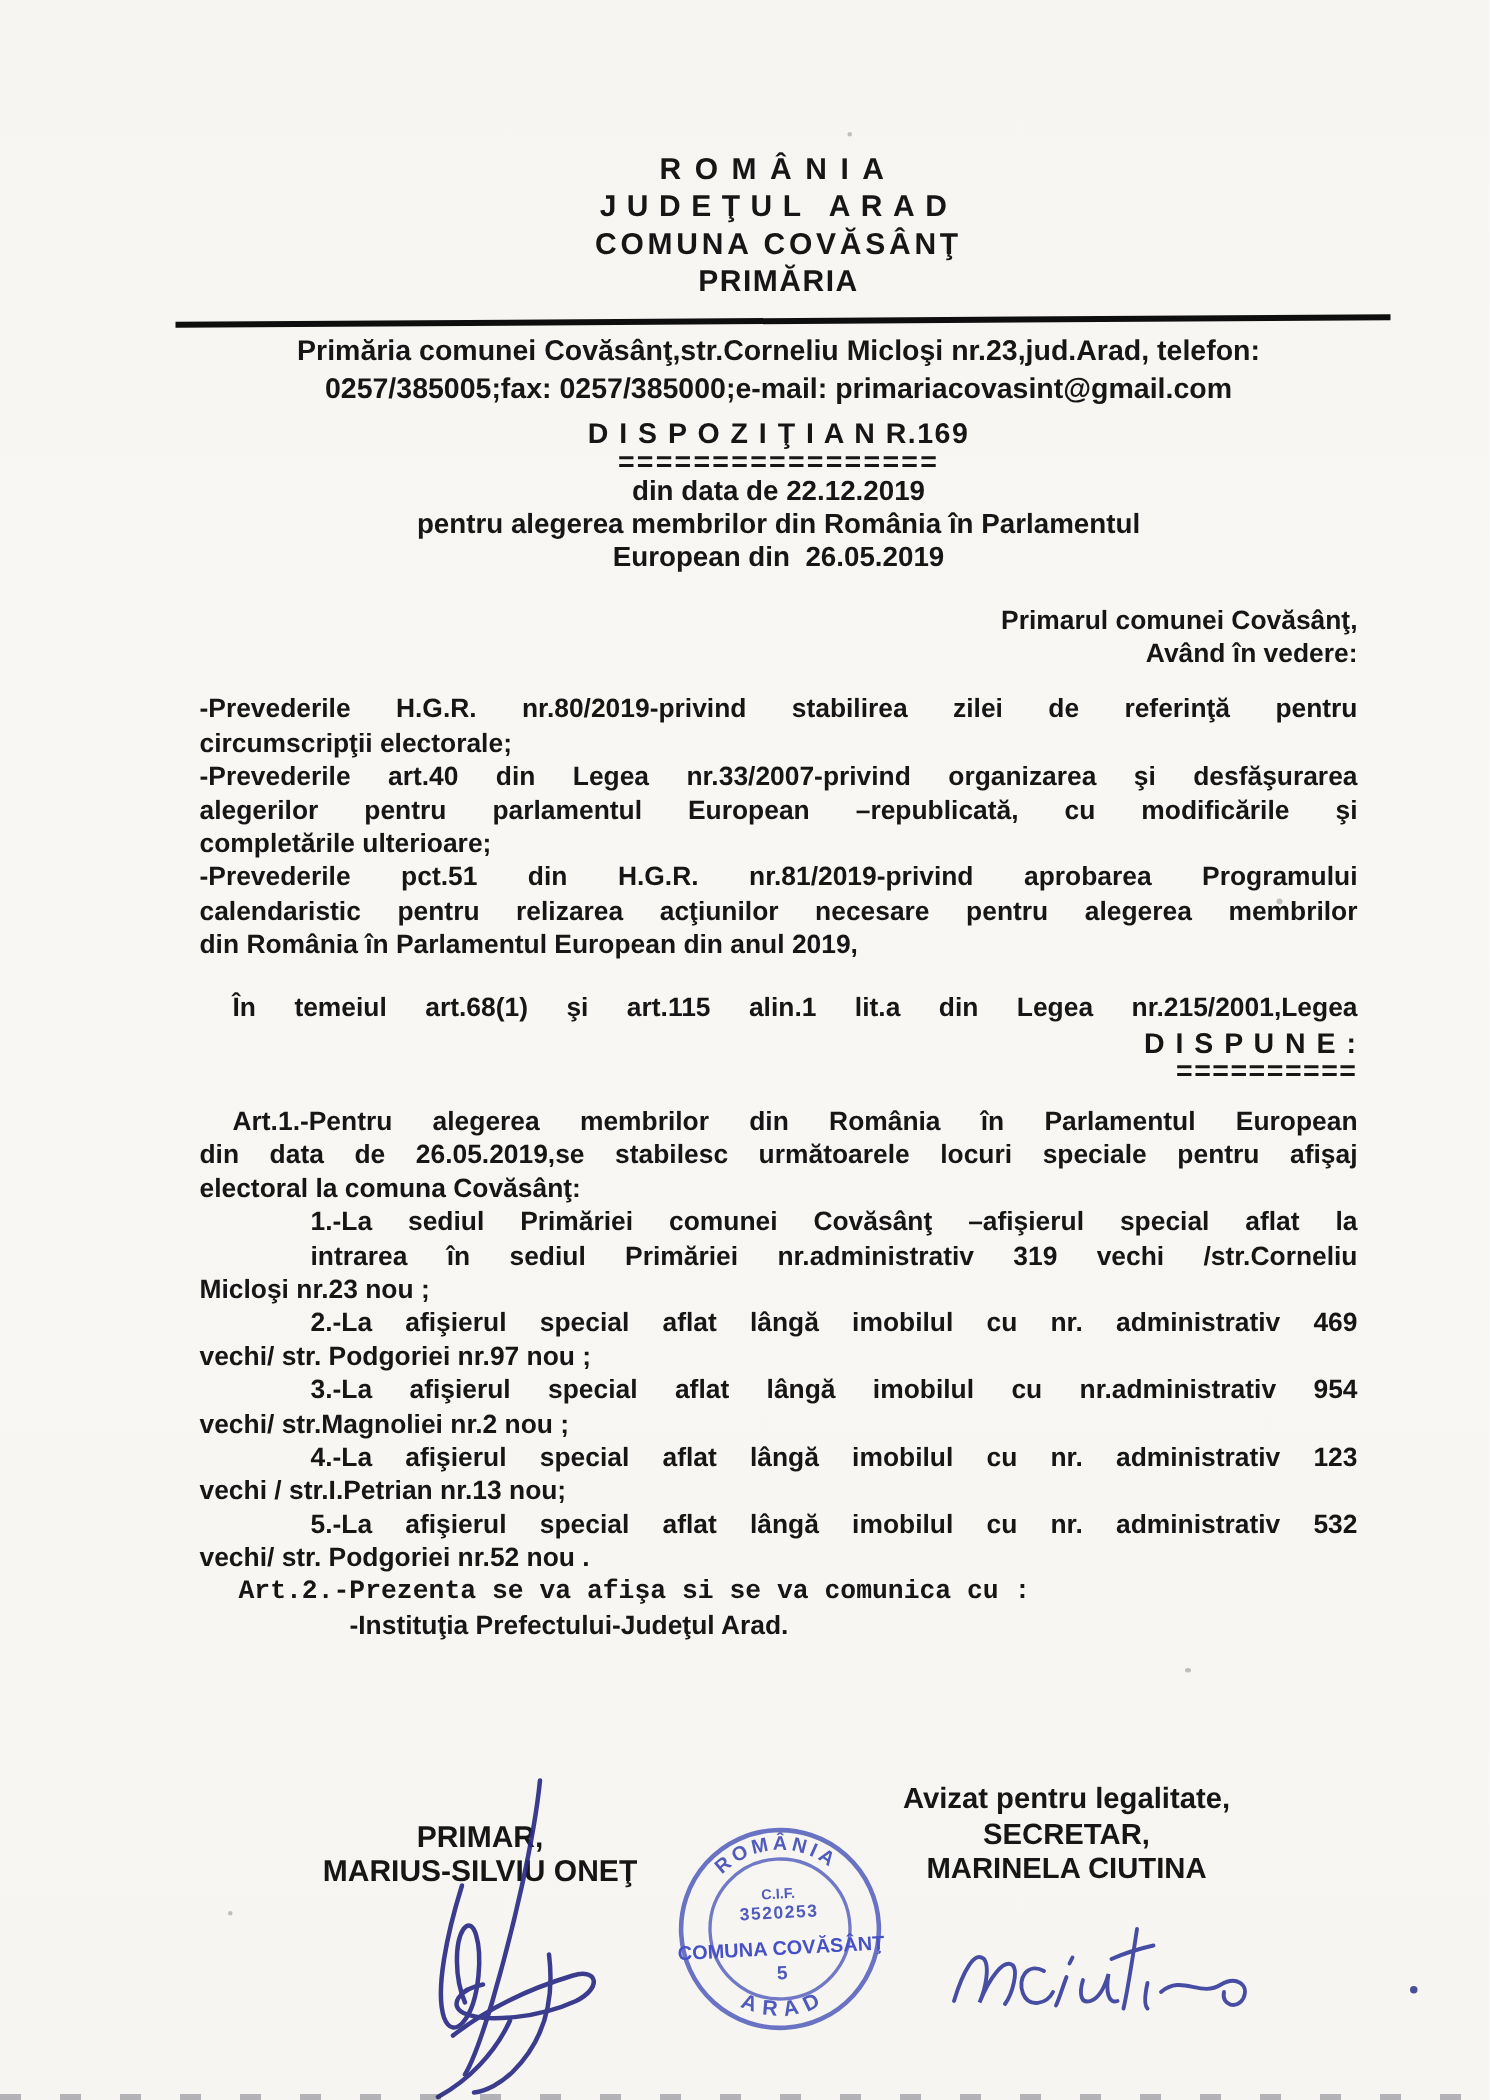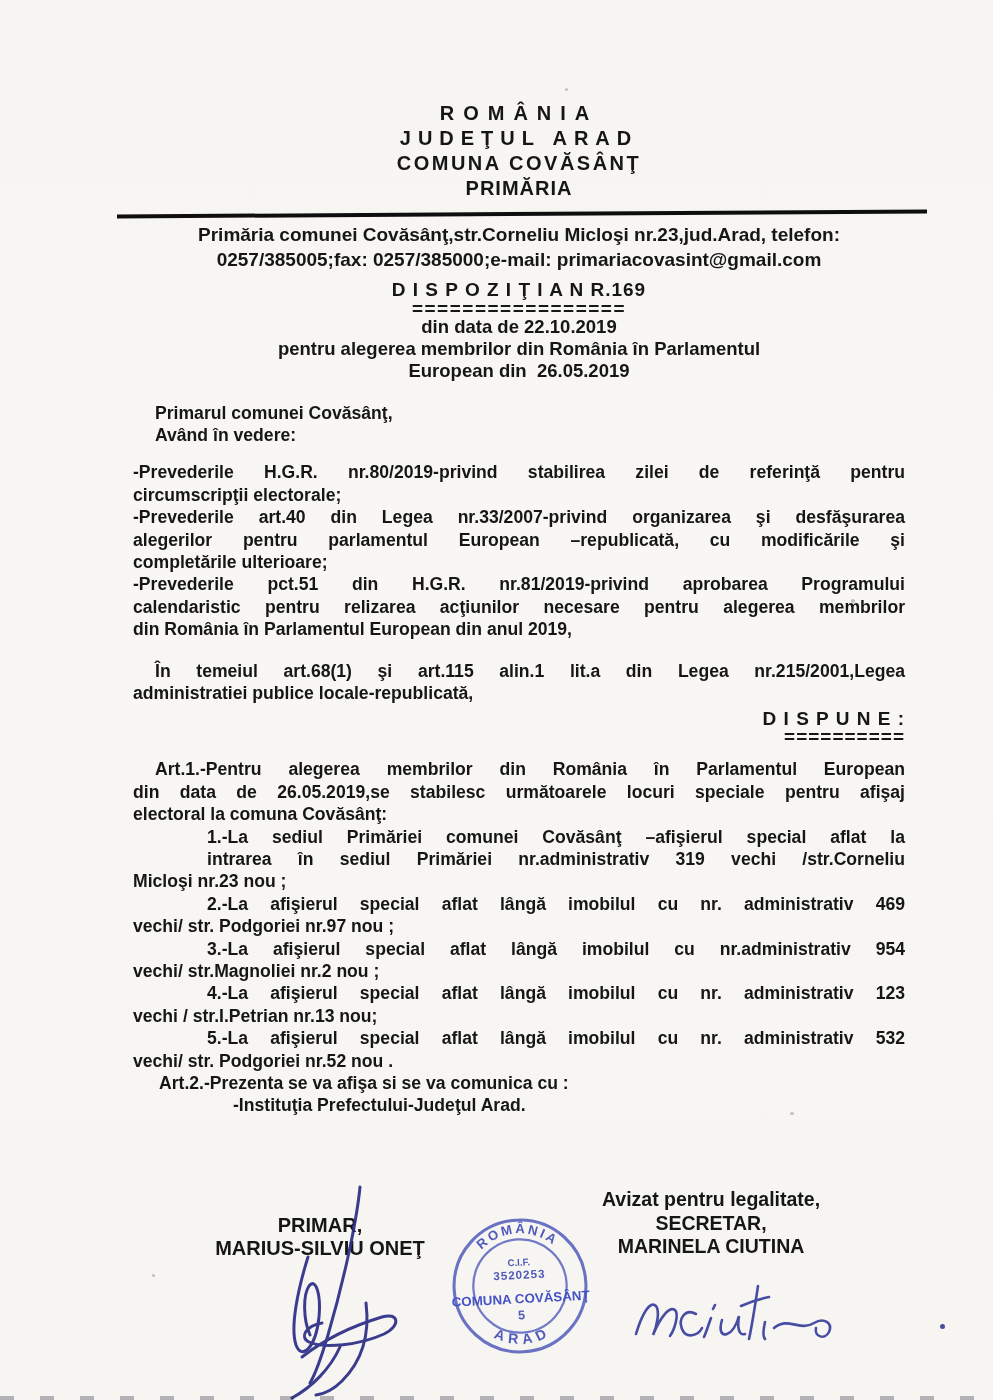--- a/index.html
+++ b/index.html
@@ -68,7 +68,7 @@
   <div class="titleblock">
     <div class="line t-name">D I S P O Z I Ţ I A  N R.169</div>
     <div class="line t-rule">=================</div>
-    <div class="line t-sub">din data de 22.10.2019</div>
+    <div class="line t-sub">din data de 22.12.2019</div>
     <div class="line t-sub">pentru alegerea membrilor din România în Parlamentul</div>
     <div class="line t-sub">European din&nbsp; 26.05.2019</div>
   </div>

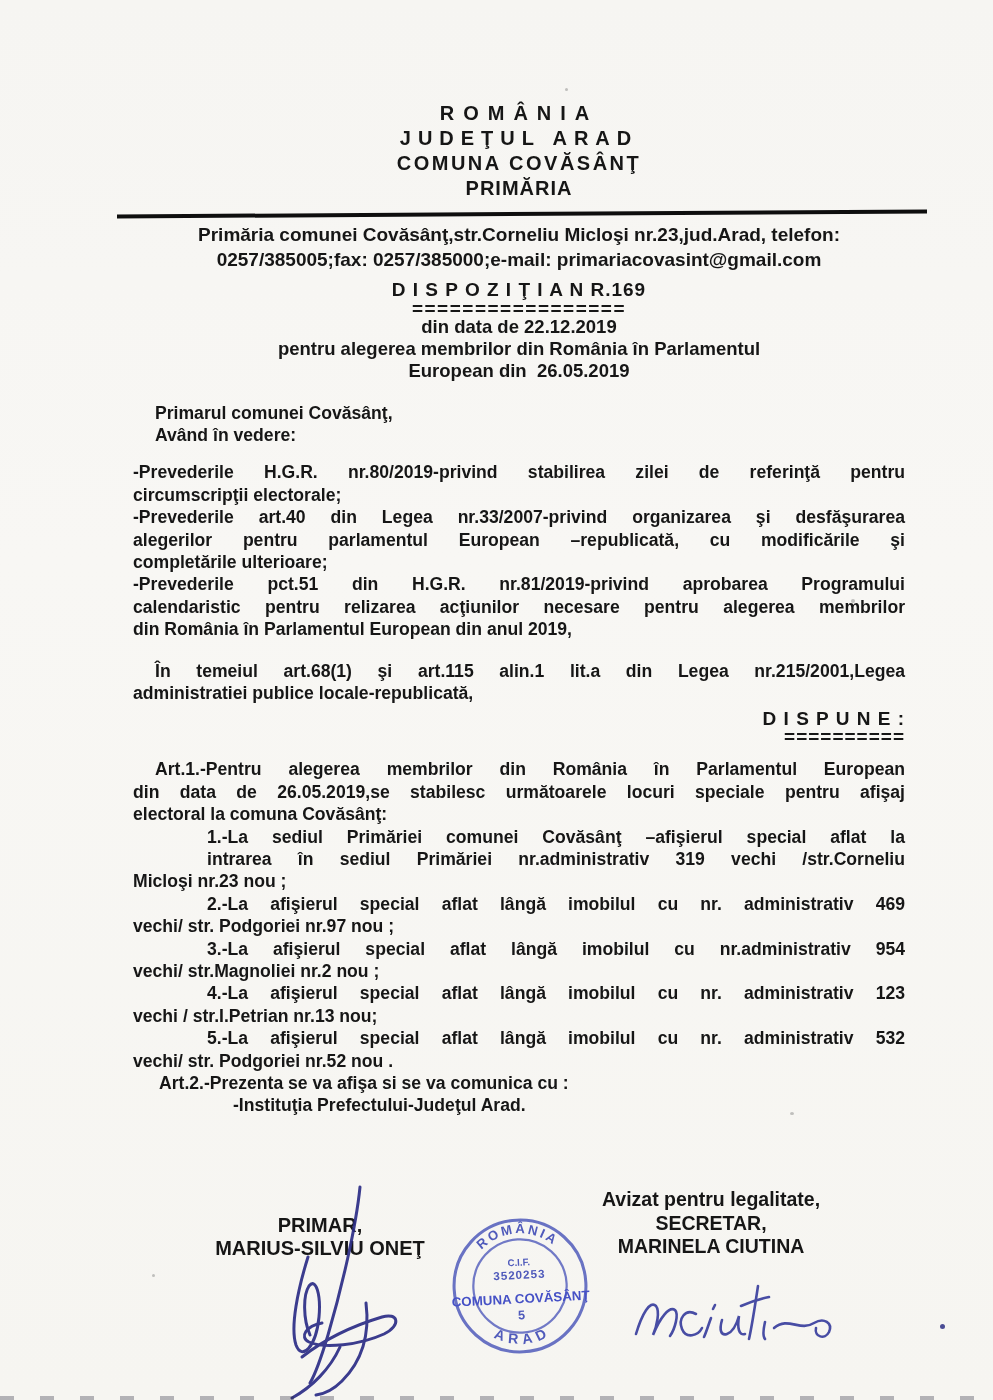--- a/index.html
+++ b/index.html
@@ -12,7 +12,7 @@
   .content{position:absolute;left:133px;top:0;width:772px;}
   .line{font-size:17.6px;line-height:22.4px;}
   .jfull{text-align:justify;text-align-last:justify;}
-  .ind1{padding-left:22px;}
+  .ind1{padding-left:22px;text-align:right;}
   .ind2{padding-left:26px;}
   .item{padding-left:74px;}
   .inst{padding-left:100px;}

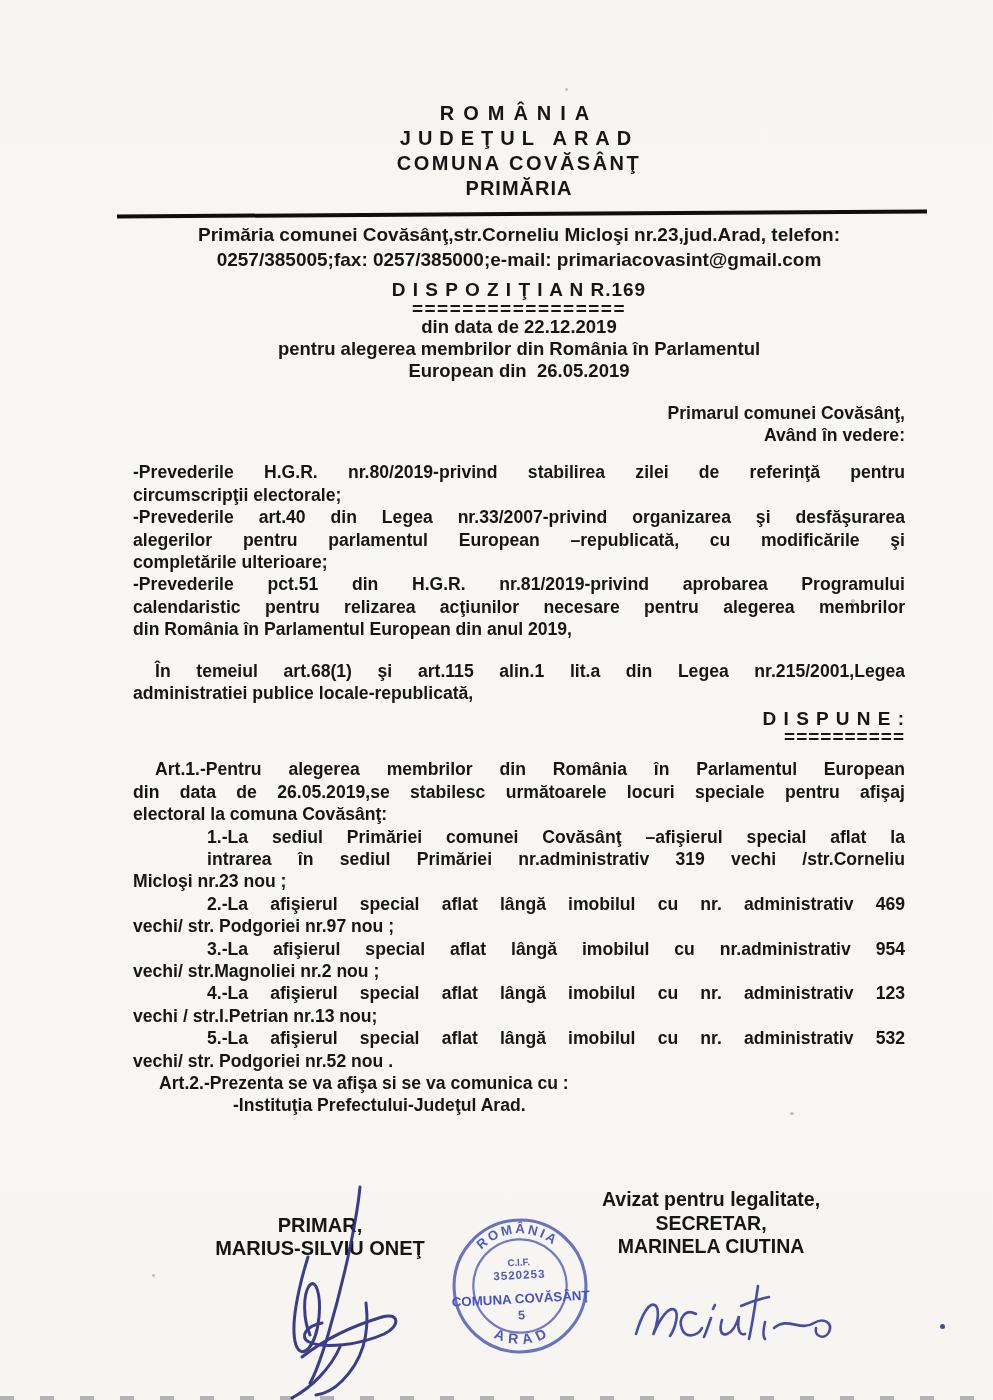--- a/index.html
+++ b/index.html
@@ -91,7 +91,6 @@
 
   <div class="temei">
     <div class="line jfull ind1">În temeiul art.68(1) şi art.115 alin.1 lit.a din Legea nr.215/2001,Legea</div>
-    <div class="line">administratiei publice locale-republicată,</div>
   </div>
 
   <div class="dispuneblock">

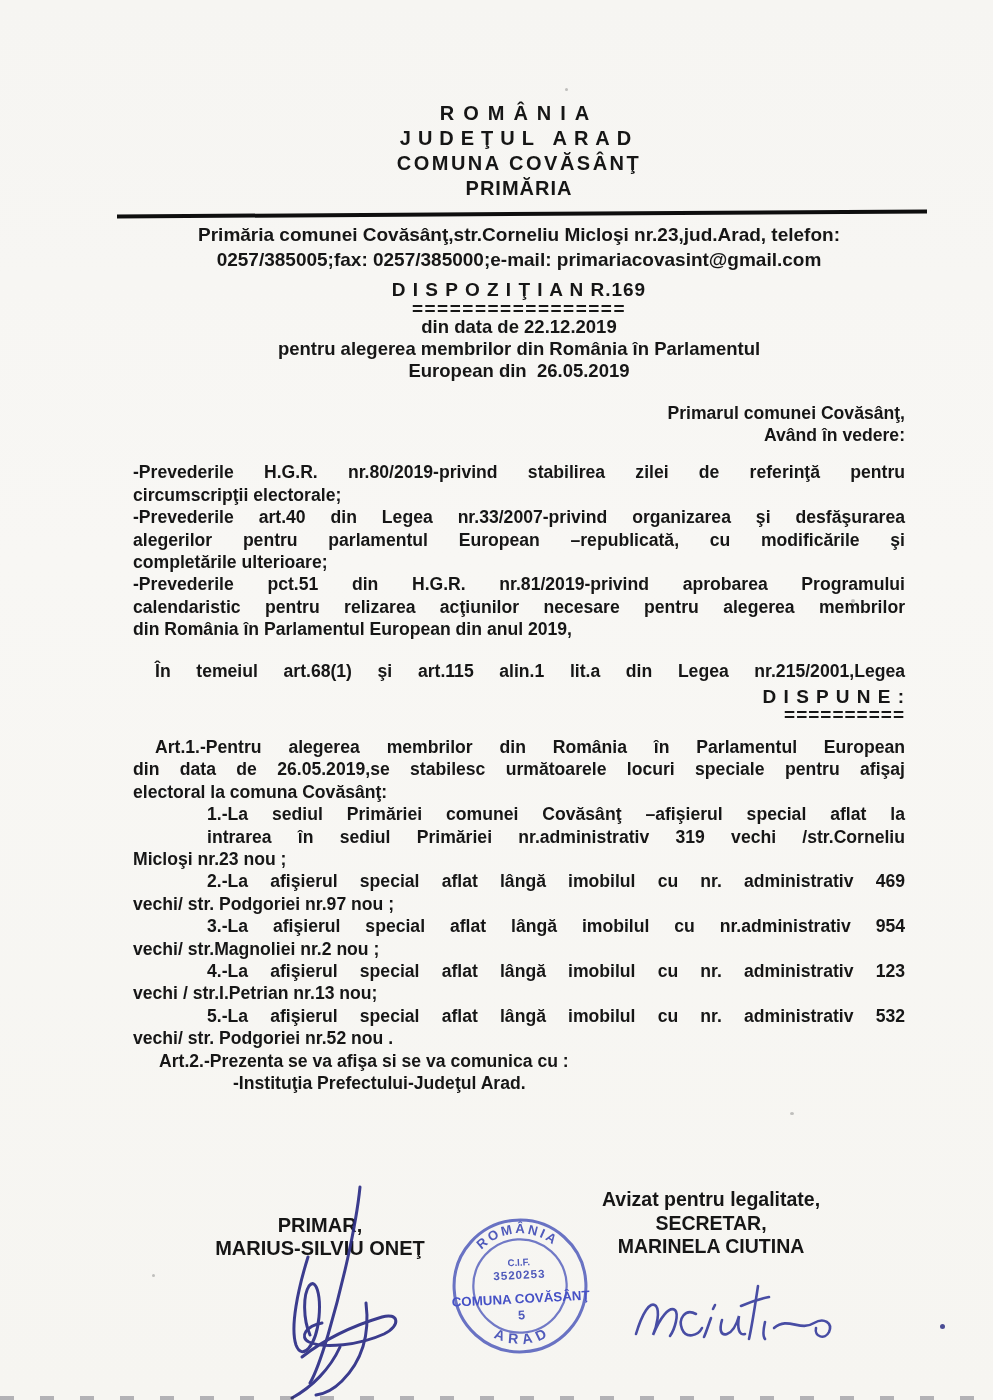--- a/index.html
+++ b/index.html
@@ -13,7 +13,7 @@
   .line{font-size:17.6px;line-height:22.4px;}
   .jfull{text-align:justify;text-align-last:justify;}
   .ind1{padding-left:22px;text-align:right;}
-  .ind2{padding-left:26px;}
+  .ind2{padding-left:26px;font-family:Liberation Mono, monospace;}
   .item{padding-left:74px;}
   .inst{padding-left:100px;}
   .header{margin-top:101px;text-align:center;}

